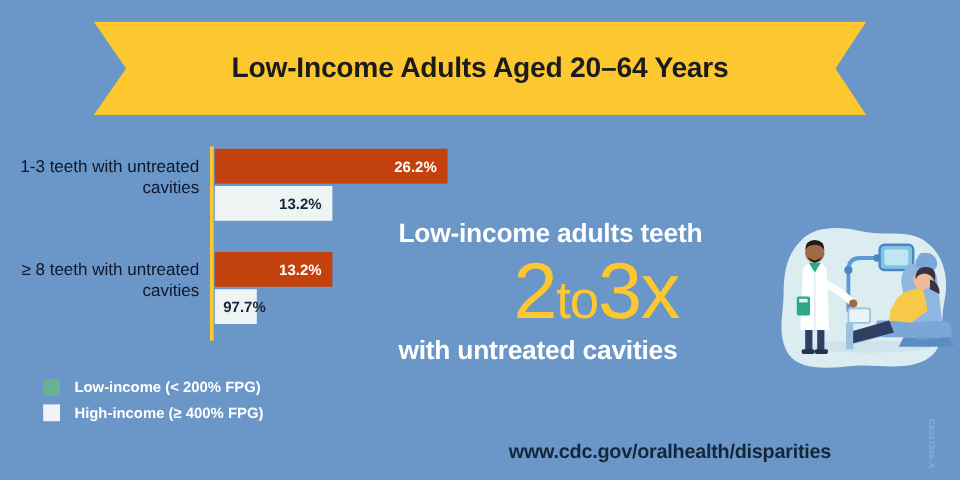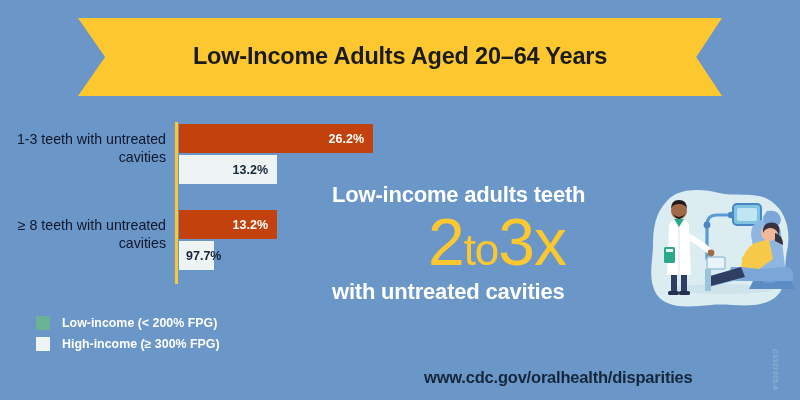--- a/index.html
+++ b/index.html
@@ -244,7 +244,7 @@
     </div>
     <div class="legend-row">
       <span class="swatch high"></span>
-      <span class="legend-text">High-income (≥ 300% FPG)</span>
+      <span class="legend-text">High-income (≥ 400% FPG)</span>
     </div>
   </div>
 

